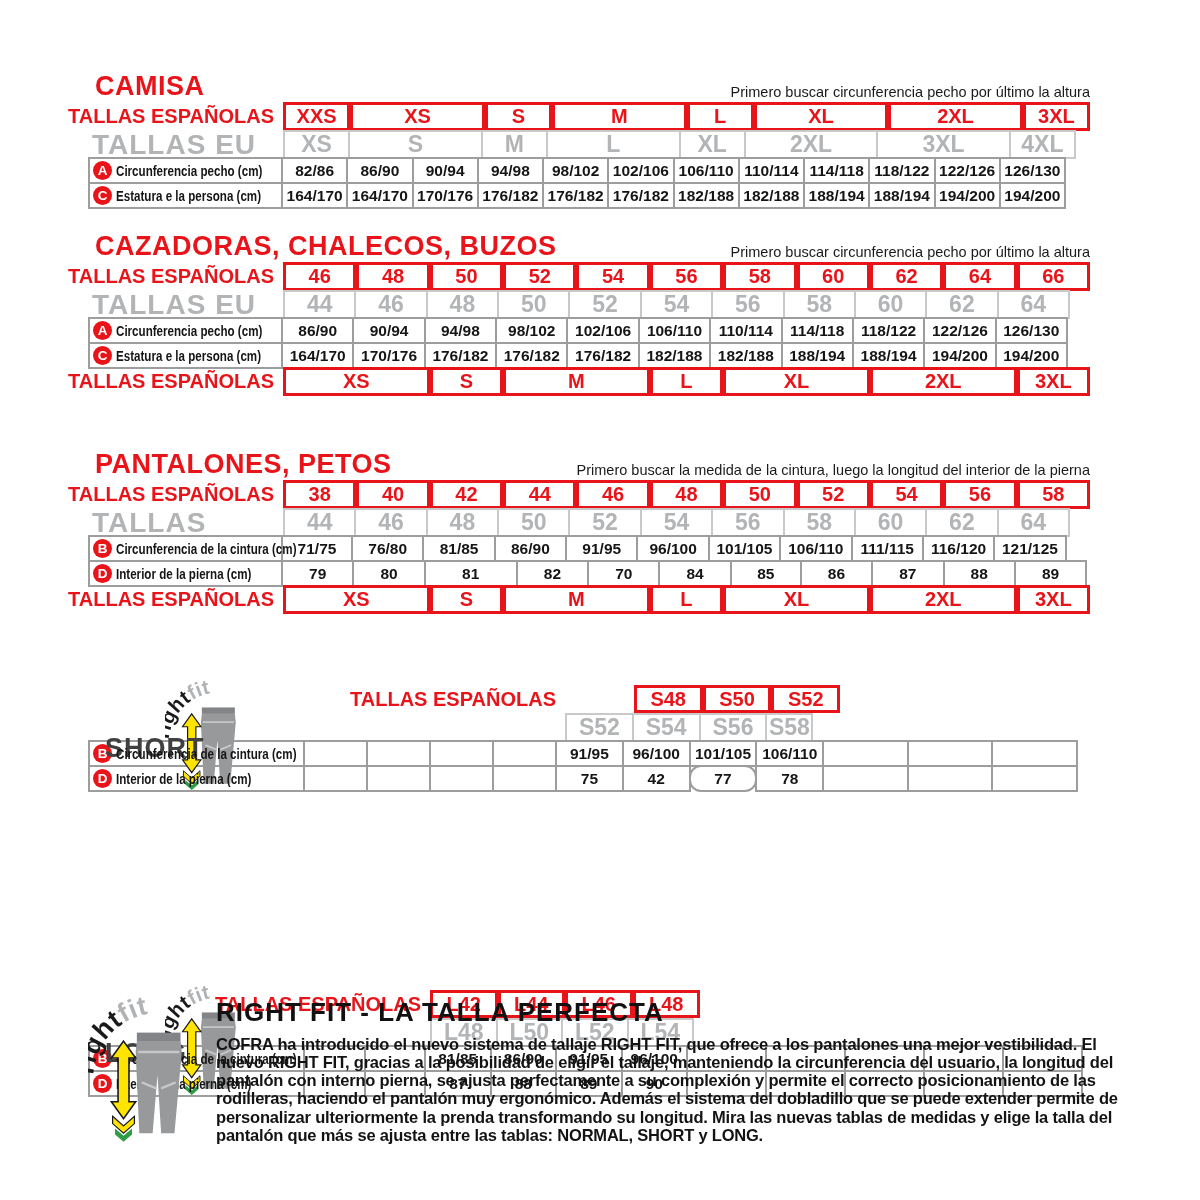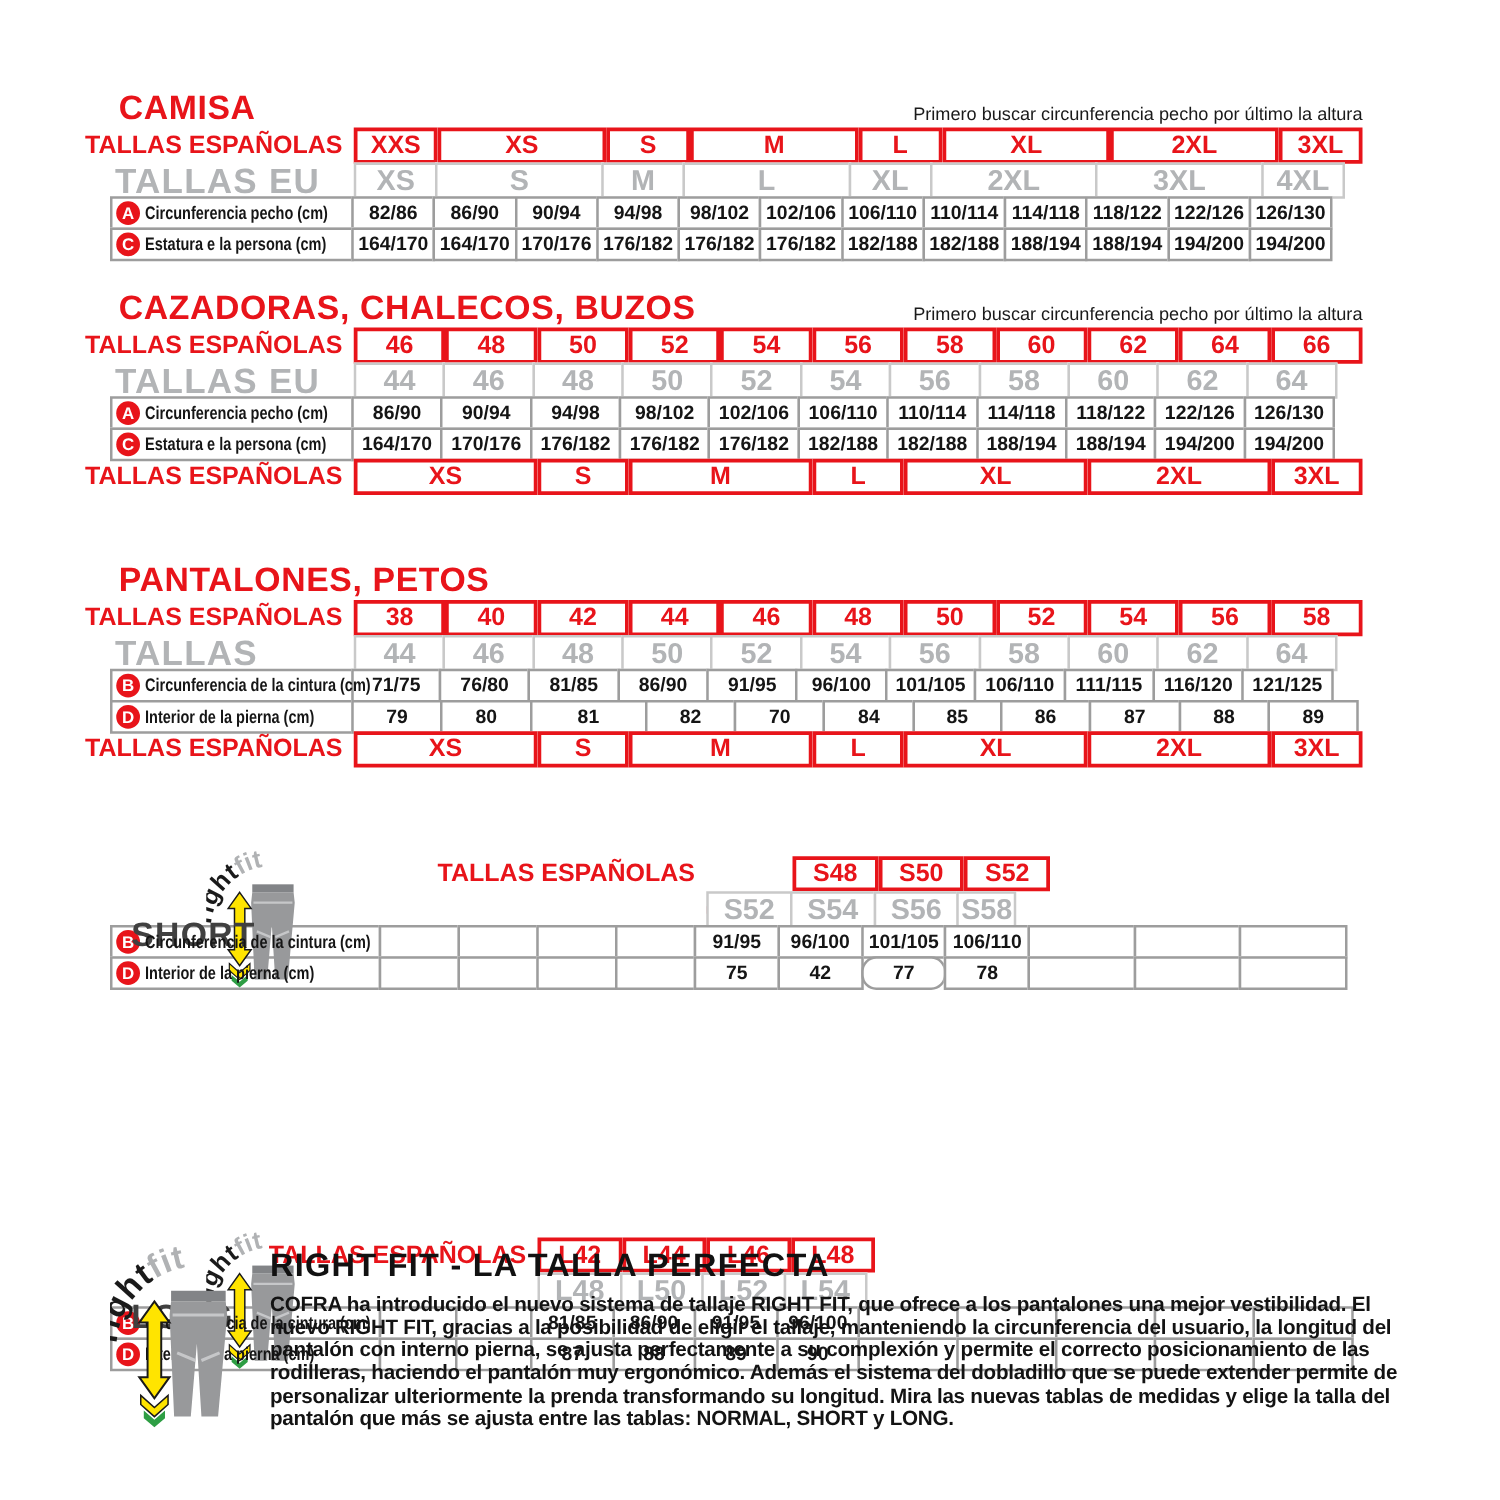--- a/index.html
+++ b/index.html
@@ -216,6 +216,7 @@
   <section id="sec-pantalones">
       <div class="sec-head">
         <div class="sec-title">PANTALONES, PETOS</div>
+        <div class="sec-note">Primero buscar la medida de la cintura, luego la longitud del interior de la pierna</div>
       </div>
       <div class="trow red-row">
         <div class="tlabel red-label" style="width: 195px;">TALLAS ESPAÑOLAS</div>

